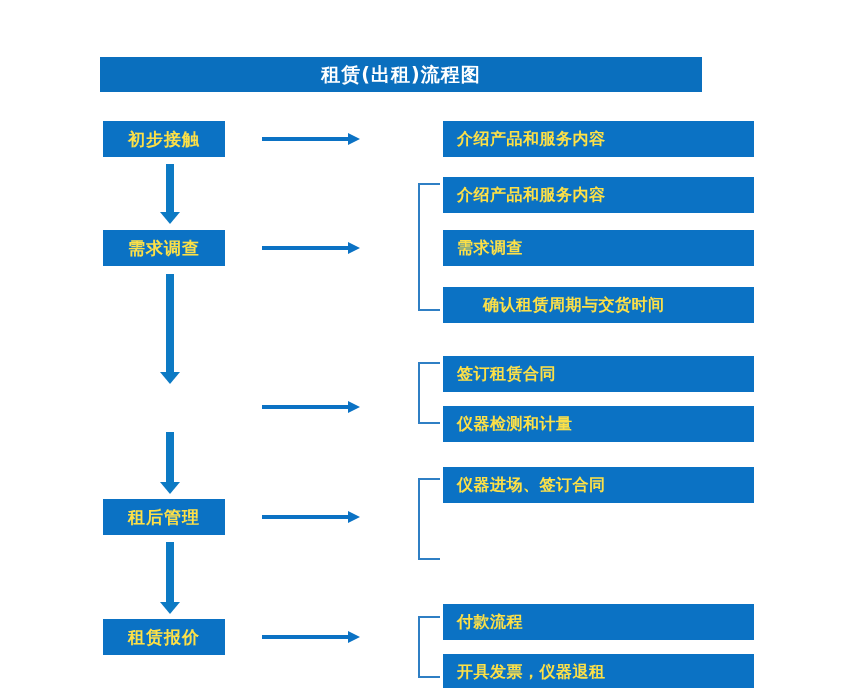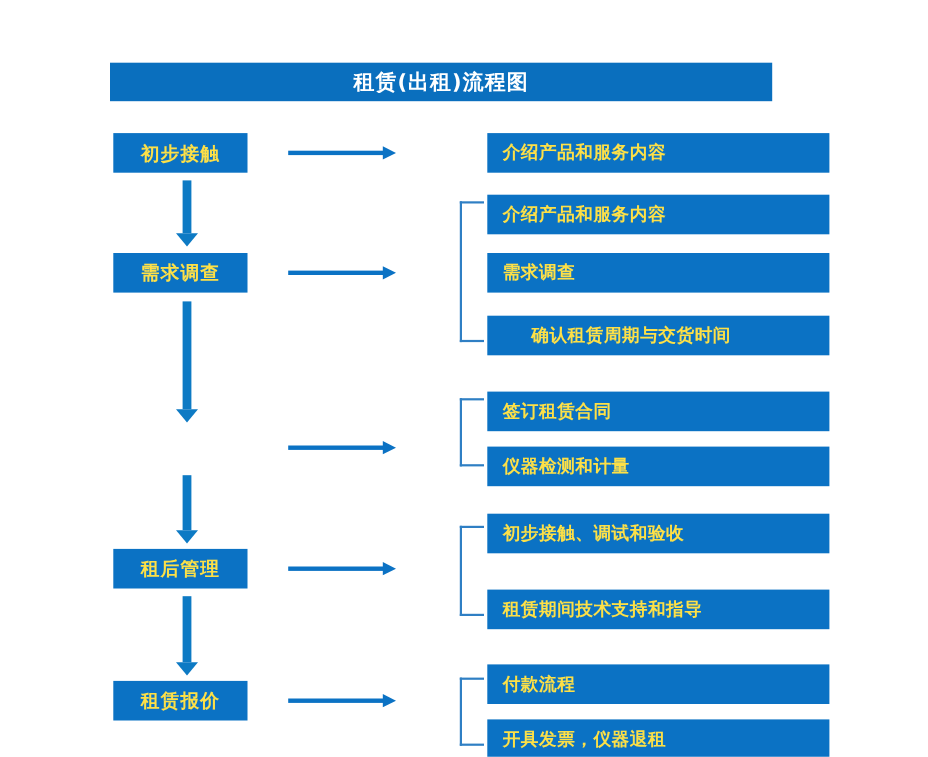--- a/index.html
+++ b/index.html
@@ -189,7 +189,7 @@
   <div class="box detail" style="top:243px;padding-left:40px;">确认租赁周期与交货时间</div>
   <div class="box detail" style="top:312px;">签订租赁合同</div>
   <div class="box detail" style="top:362px;">仪器检测和计量</div>
-  <div class="box detail" style="top:423px;">初步接触、调试和验收</div>
+  <div class="box detail" style="top:423px;">仪器进场、签订合同</div>
   <div class="box detail" style="top:492px;">租赁期间技术支持和指导</div>
   <div class="box detail" style="top:560px;">付款流程</div>
   <div class="box detail" style="top:610px;">开具发票，仪器退租</div>

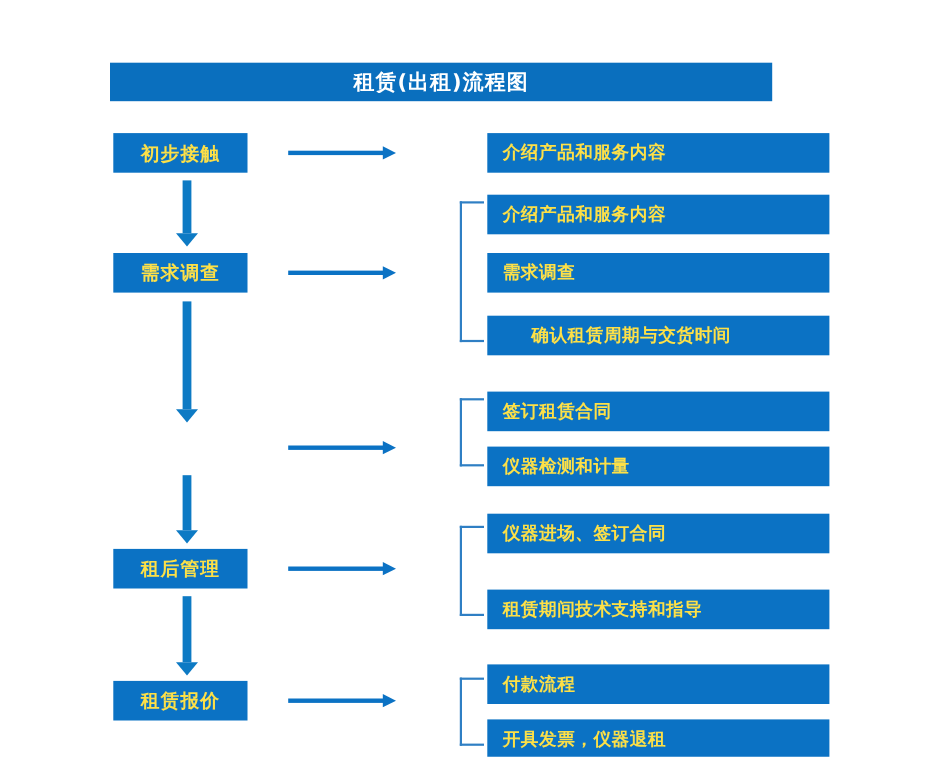--- a/index.html
+++ b/index.html
@@ -190,7 +190,6 @@
   <div class="box detail" style="top:312px;">签订租赁合同</div>
   <div class="box detail" style="top:362px;">仪器检测和计量</div>
   <div class="box detail" style="top:423px;">仪器进场、签订合同</div>
-  <div class="box detail" style="top:492px;">租赁期间技术支持和指导</div>
   <div class="box detail" style="top:560px;">付款流程</div>
   <div class="box detail" style="top:610px;">开具发票，仪器退租</div>
 

